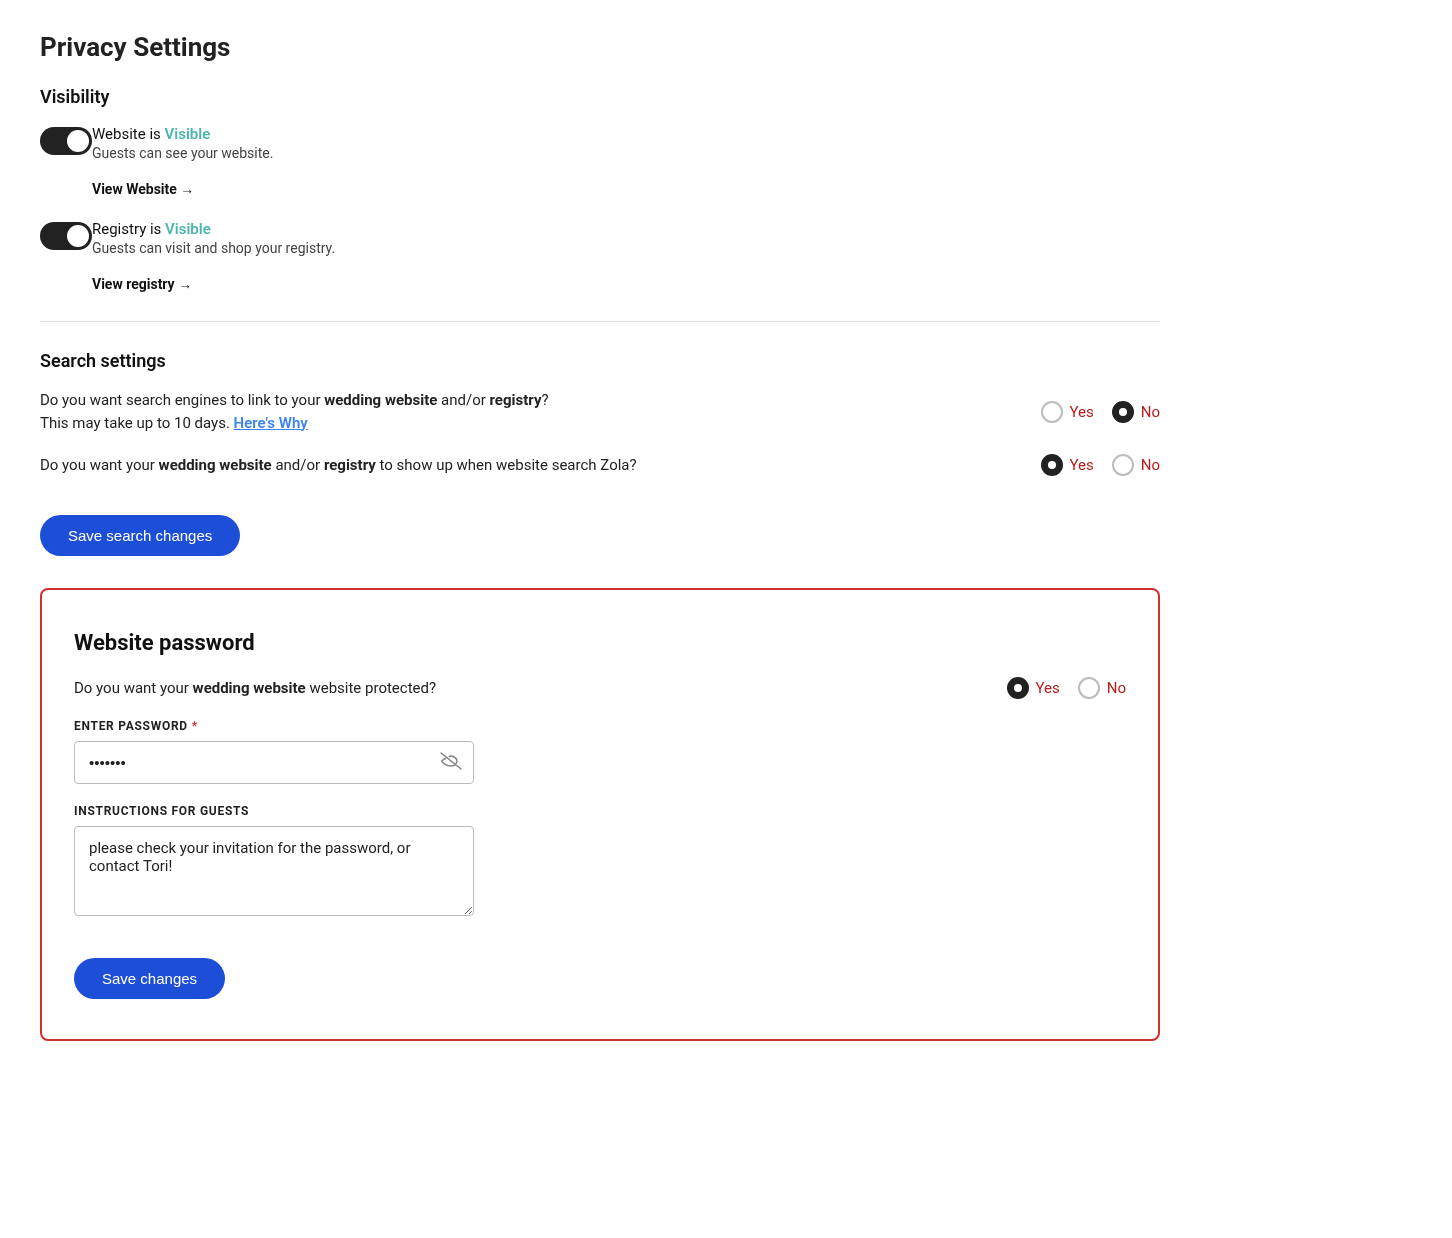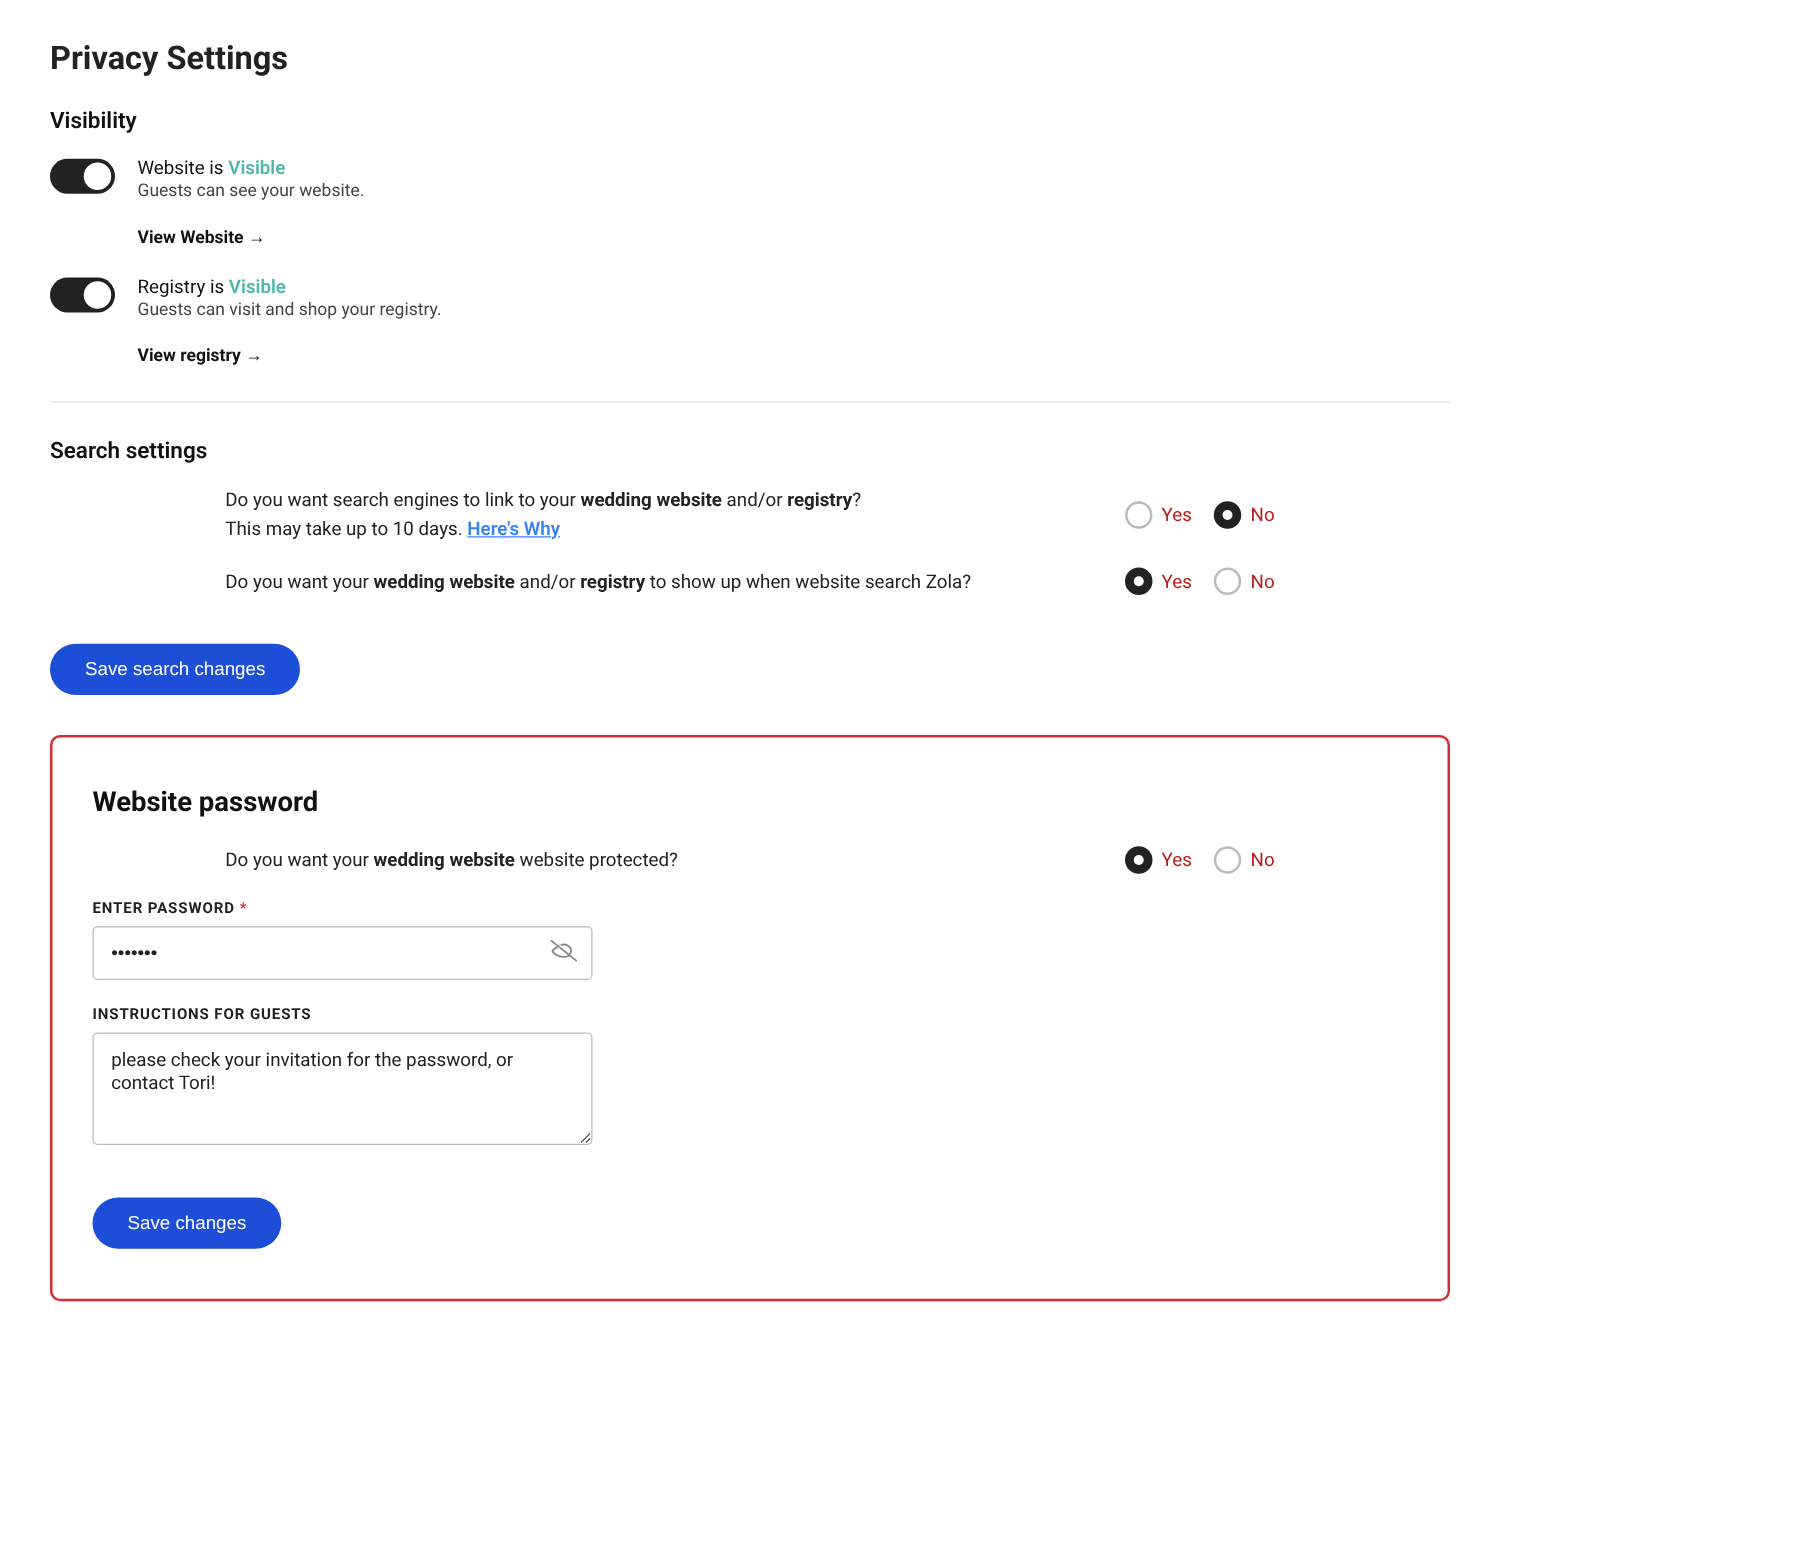--- a/index.html
+++ b/index.html
@@ -34,7 +34,6 @@
     .toggle-row {
       display: flex;
       align-items: flex-start;
-      gap: 18px;
       margin-bottom: 22px;
     }
 

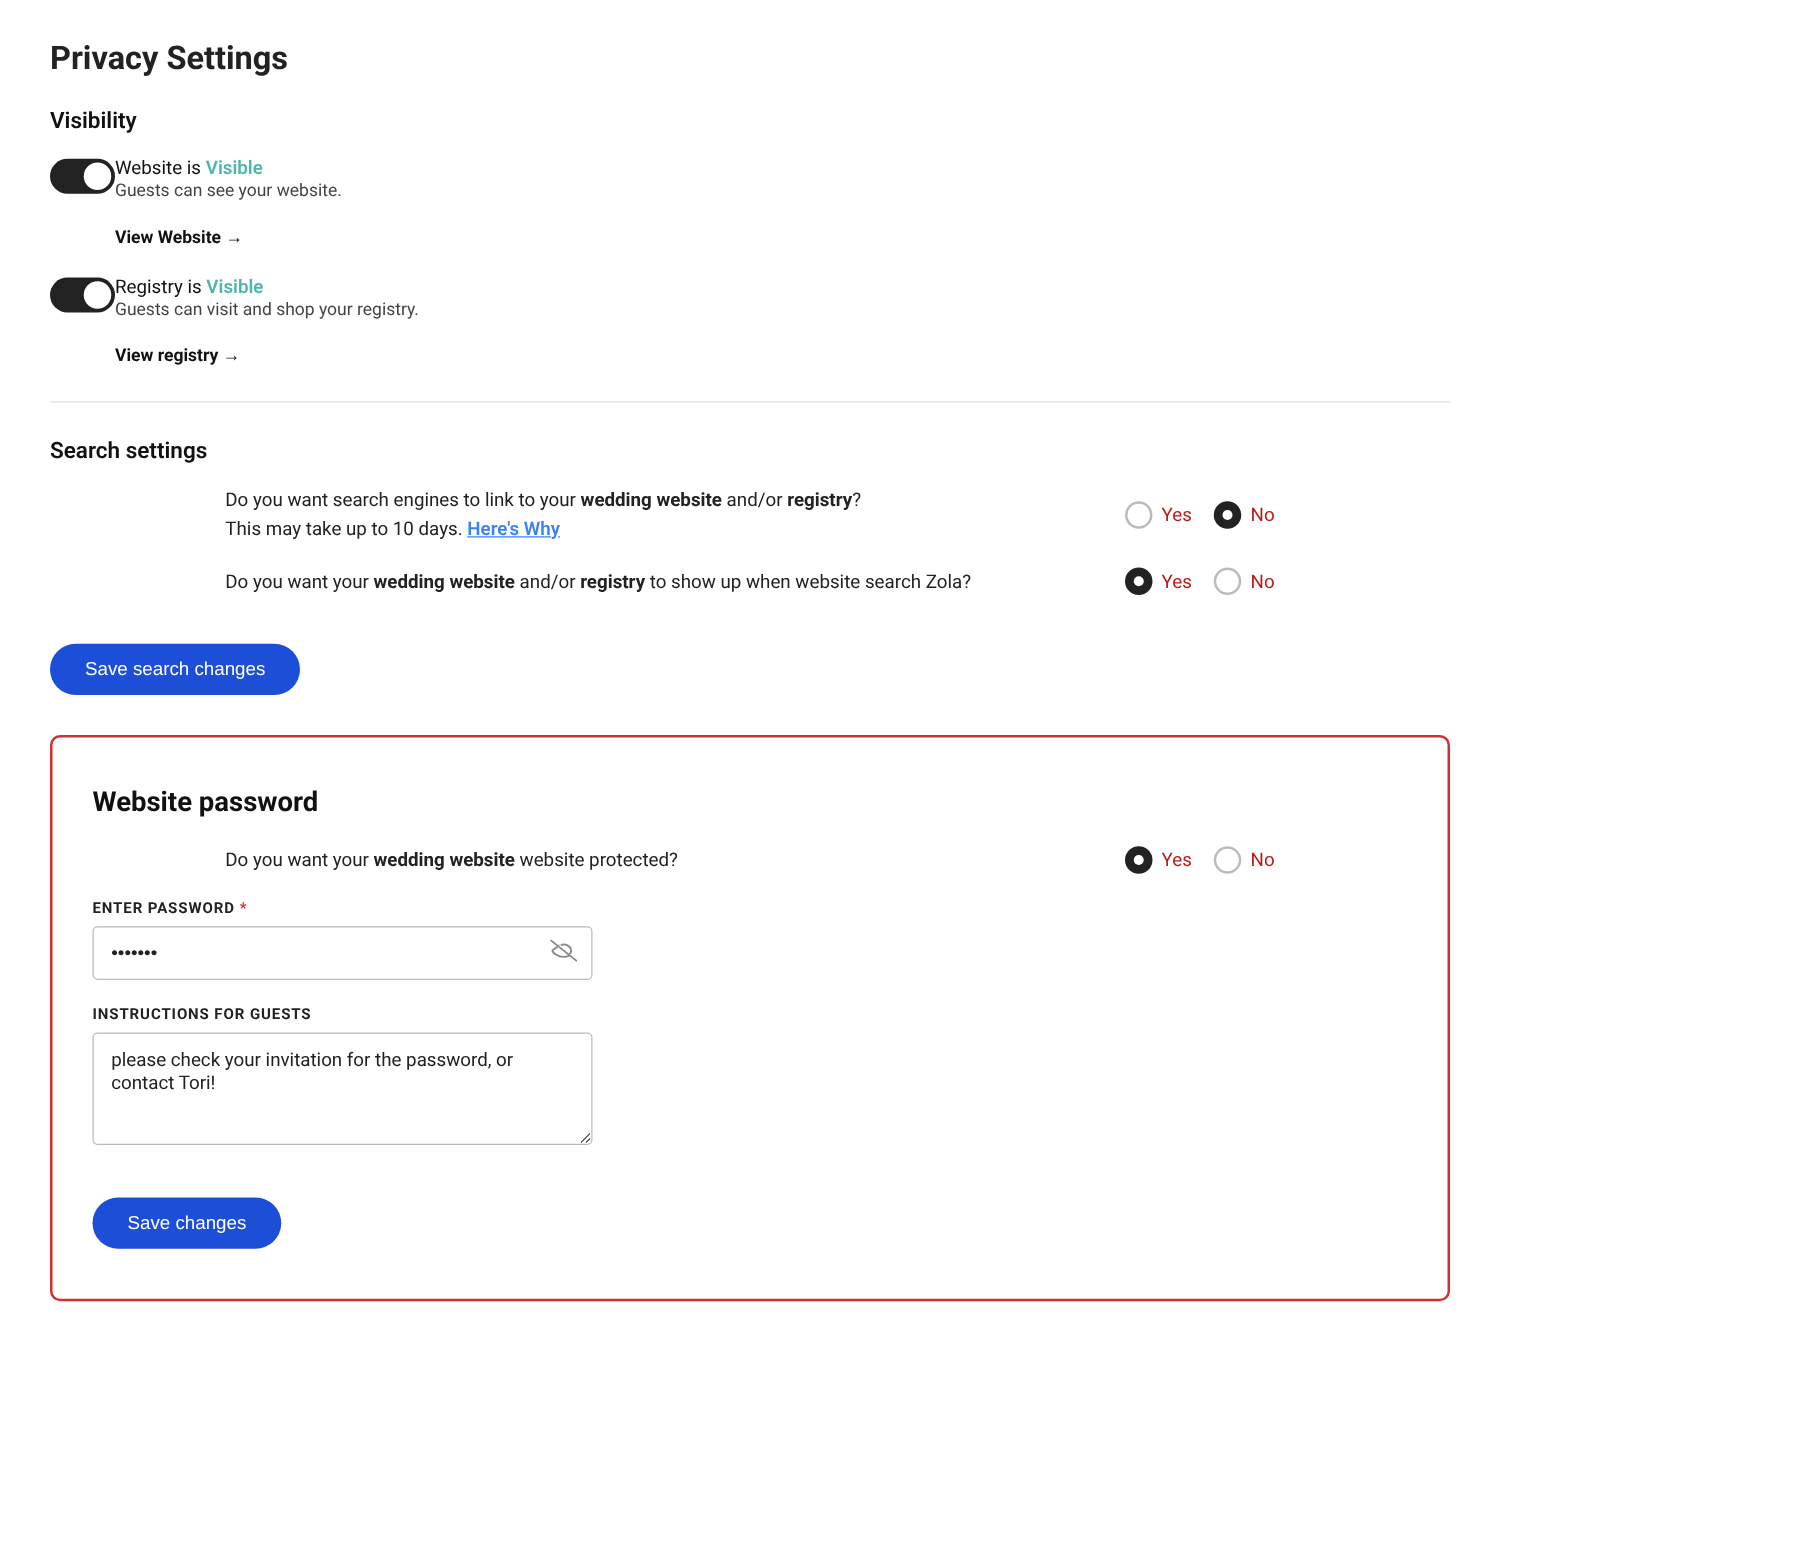--- a/index.html
+++ b/index.html
@@ -100,7 +100,7 @@
     .search-question-row {
       display: flex;
       align-items: center;
-      justify-content: center;
+      justify-content: space-between;
       margin-bottom: 20px;
     }
 

